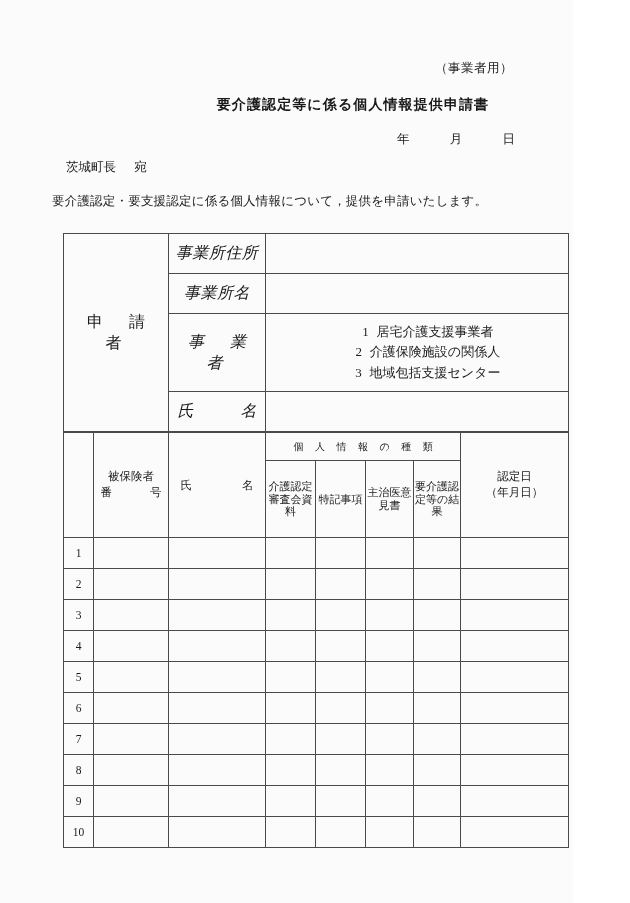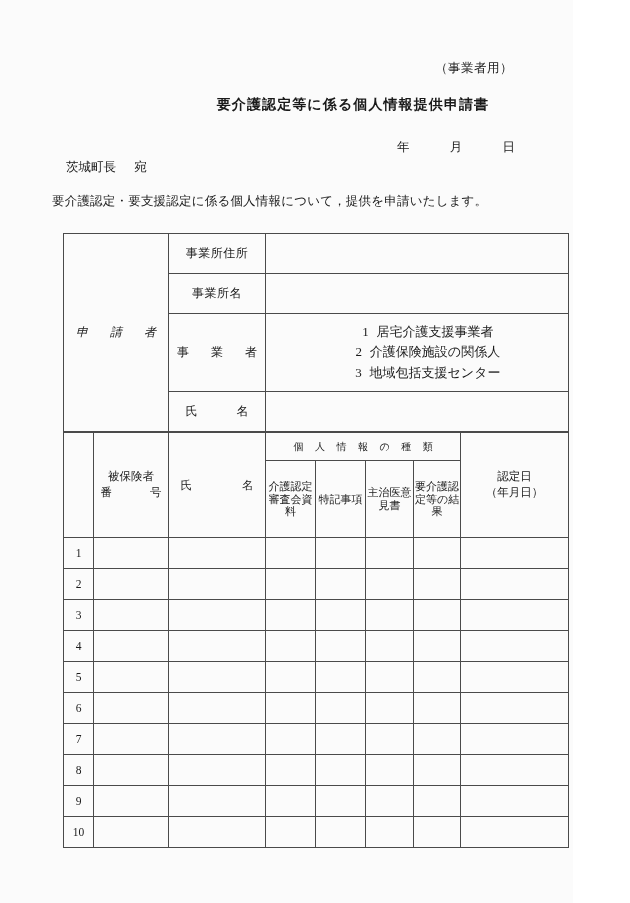--- a/index.html
+++ b/index.html
@@ -43,7 +43,7 @@
   }
   .date-line {
     position: absolute;
-    top: 139px;
+    top: 131px;
     right: 58px;
     font-size: 12.5px;
     white-space: nowrap;

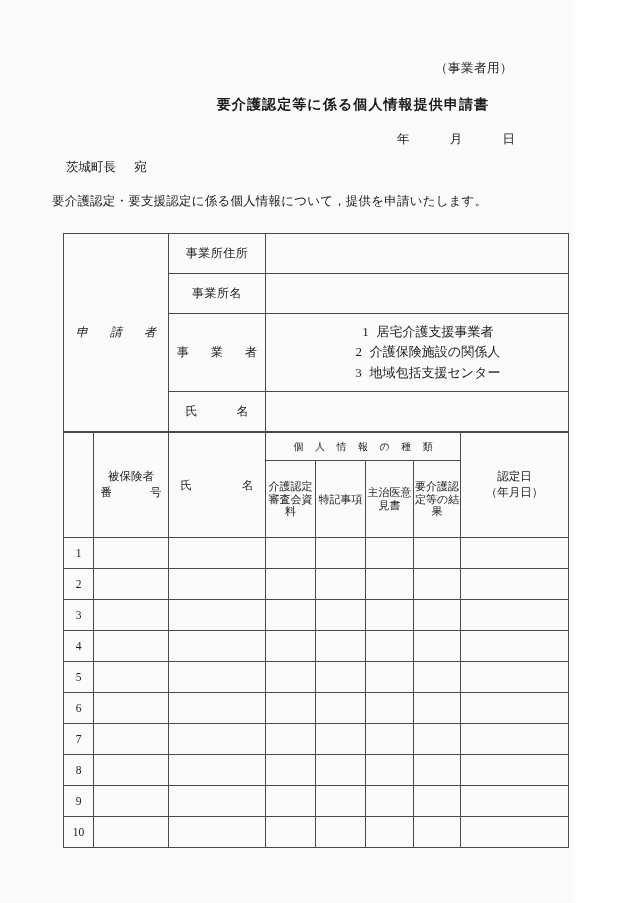--- a/index.html
+++ b/index.html
@@ -95,8 +95,9 @@
     font-style: italic;
   }
   .cell-label {
-    font-size: 12px;
+    font-size: 16px;
     letter-spacing: 0.5px;
+    font-style: italic;
   }
   .cell-label.spaced {
     letter-spacing: 5px;

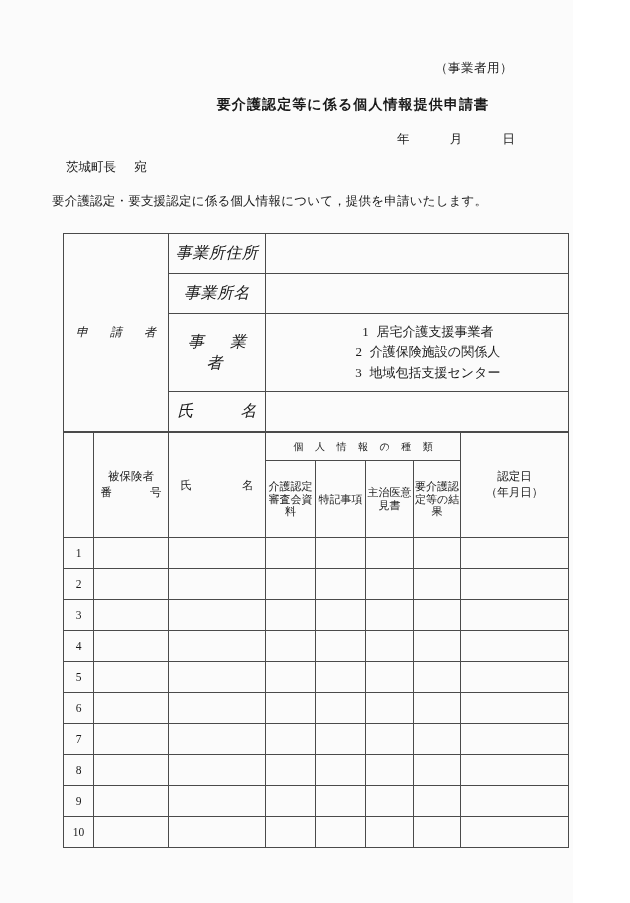--- a/index.html
+++ b/index.html
@@ -89,10 +89,9 @@
   
   #applicant-table { top: 233px; }
   .cell-applicant-label {
-    font-size: 12px;
+    font-size: 16px;
     letter-spacing: 5px;
     text-indent: 5px;
-    font-style: italic;
   }
   .cell-label {
     font-size: 16px;

